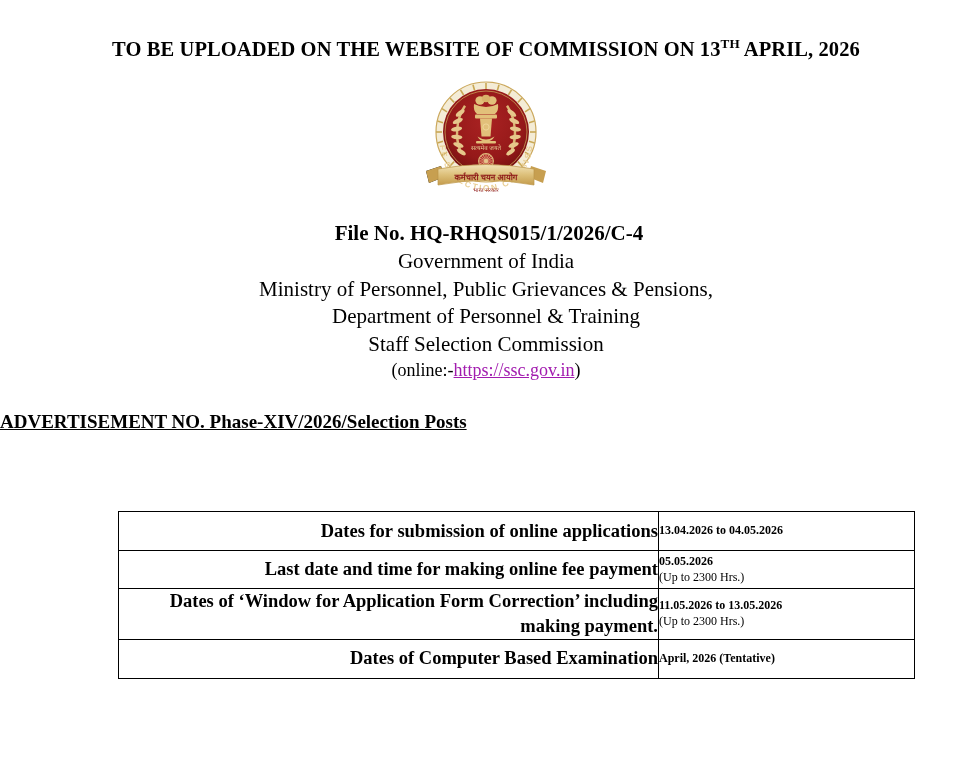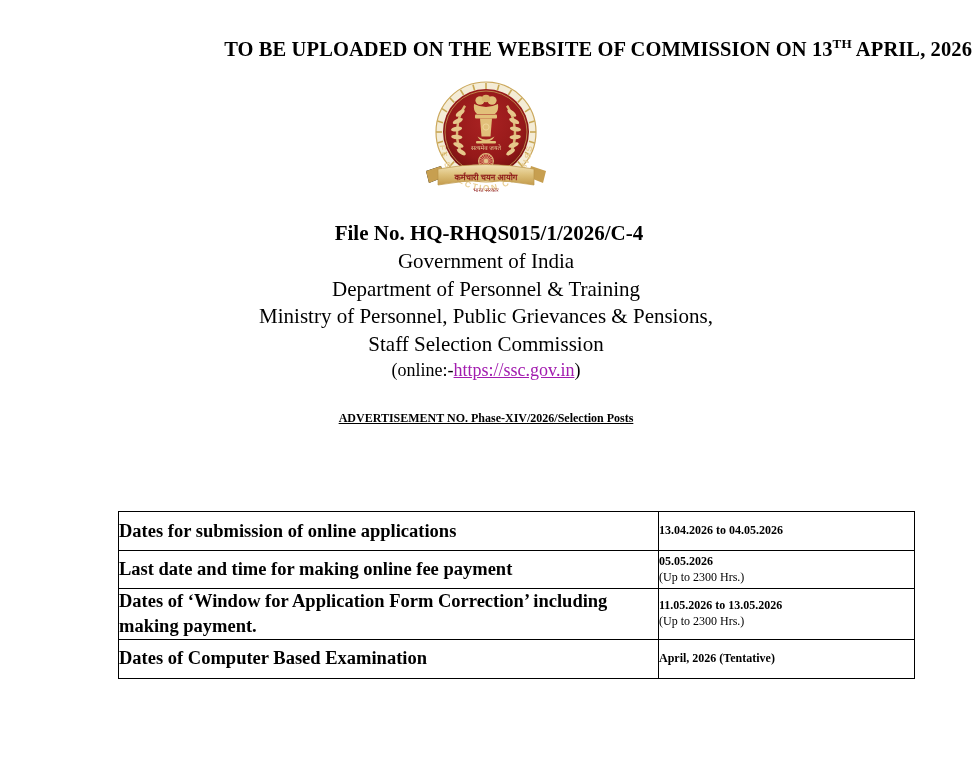--- a/index.html
+++ b/index.html
@@ -18,7 +18,7 @@
 
   
   .doc-header {
-    text-align: right;
+    text-align: center;
     font-weight: bold;
     font-size: 20.5px;
     letter-spacing: 0.1px;

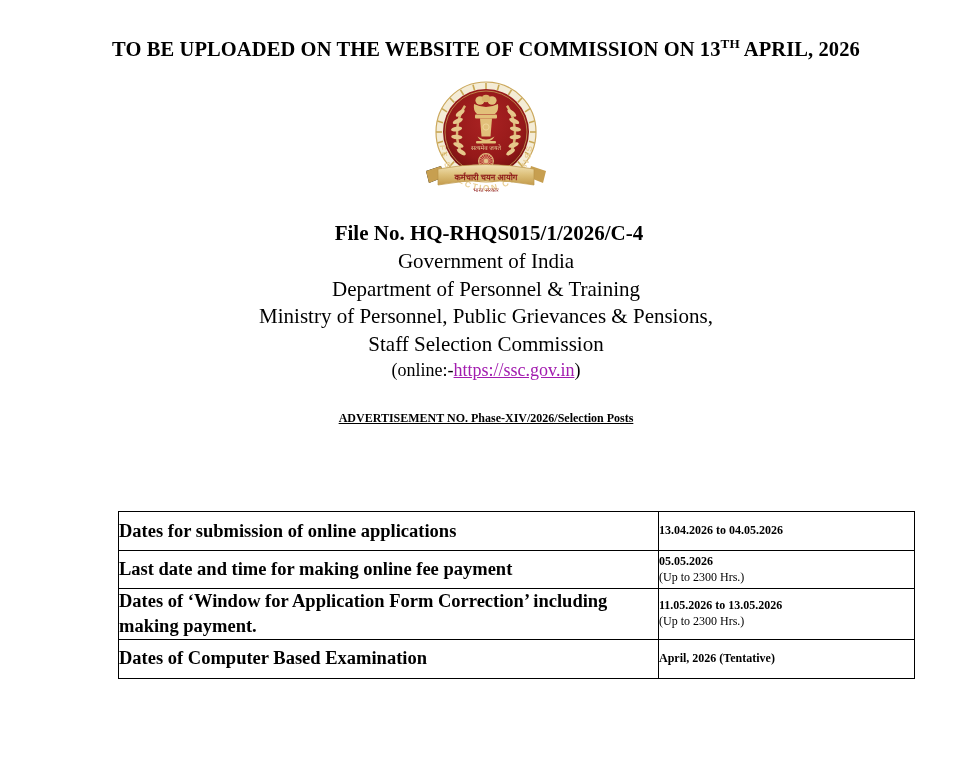--- a/index.html
+++ b/index.html
@@ -245,8 +245,8 @@
 <div class="org-block">
   <div class="file-no">File No. HQ-RHQS015/1/2026/C-4</div>
   <div class="org-line">Government of India</div>
+  <div class="org-line">Ministry of Personnel, Public Grievances &amp; Pensions,</div>
   <div class="org-line">Department of Personnel &amp; Training</div>
-  <div class="org-line">Ministry of Personnel, Public Grievances &amp; Pensions,</div>
   <div class="org-line">Staff Selection Commission</div>
   <div class="website-line"><span>(online:-</span><span class="website-link">https://ssc.gov.in</span><span>)</span></div>
 </div>

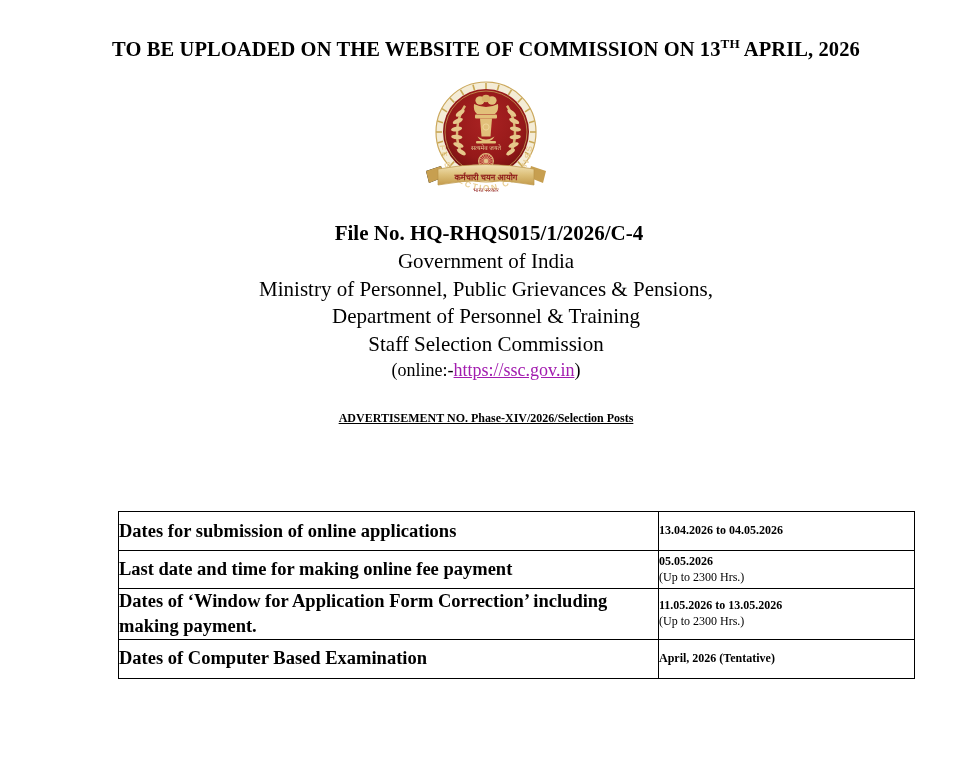--- a/index.html
+++ b/index.html
@@ -68,9 +68,8 @@
   }
 
   .advt-line {
-    text-align: center;
-    font-weight: bold;
-    font-size: 12px;
+    font-weight: bold;
+    font-size: 19px;
     text-decoration: underline;
     margin-top: 30px;
   }

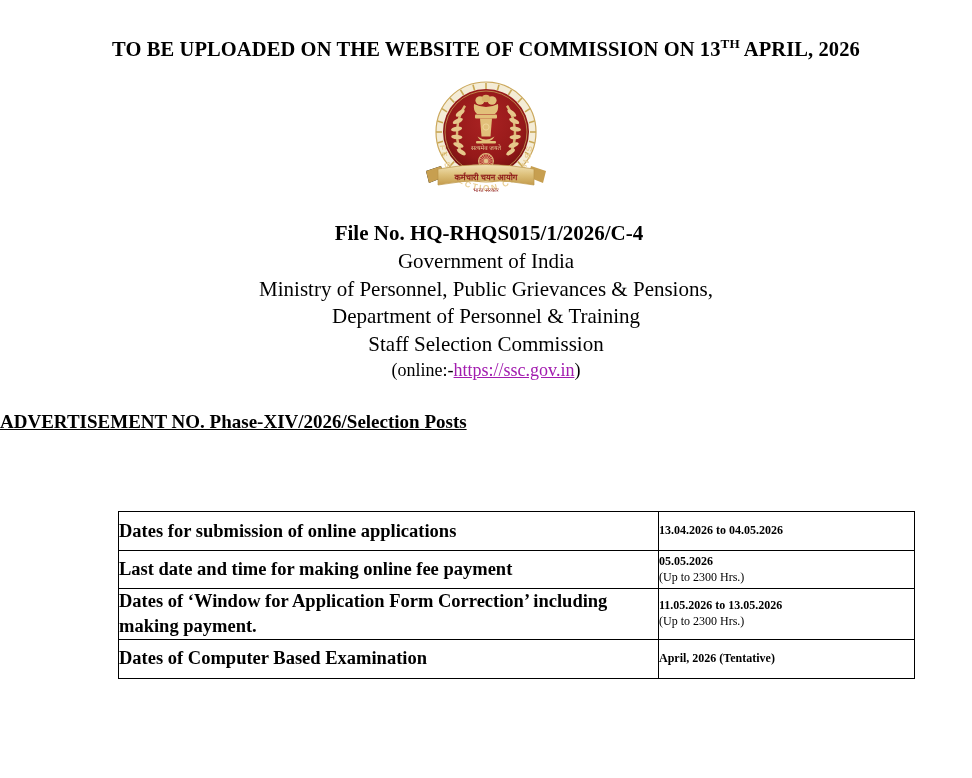--- a/index.html
+++ b/index.html
@@ -97,6 +97,7 @@
     font-size: 18.5px;
     line-height: 1.34;
     padding: 9px 8px 9px 10px;
+    text-align: right;
   }
   td.val {
     width: 255px;

